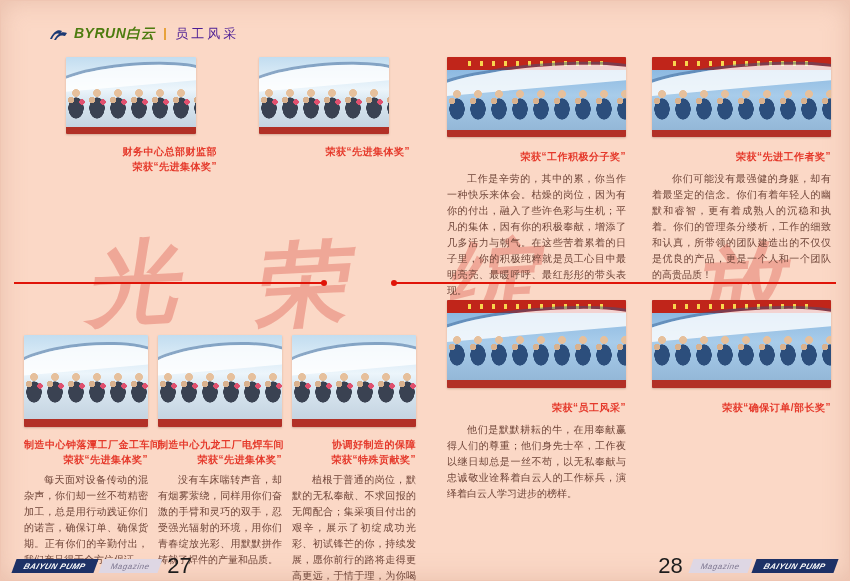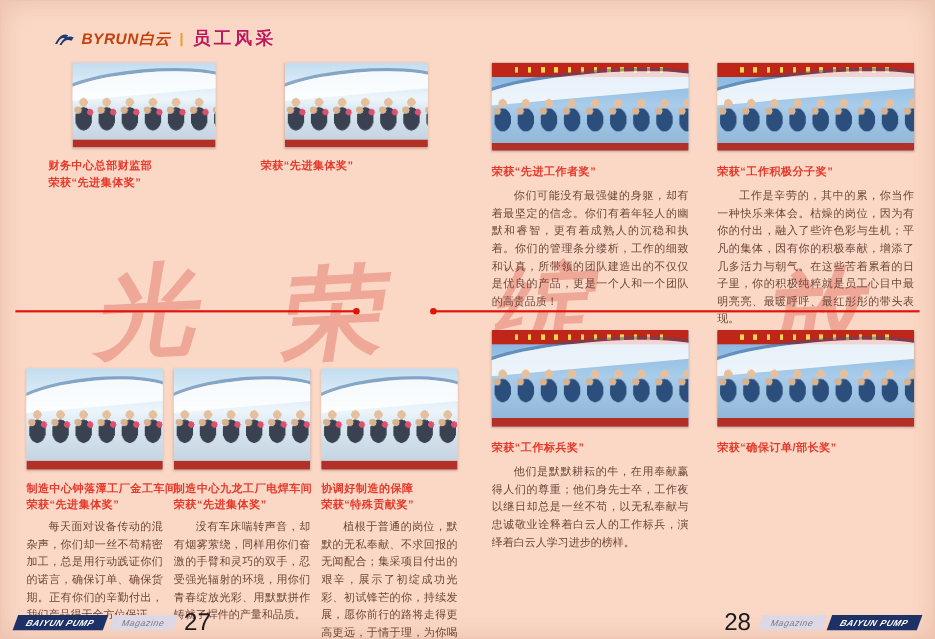--- a/index.html
+++ b/index.html
@@ -12,7 +12,7 @@
 
   
   .brand { position:absolute; left:50px; top:25px; display:flex; align-items:center; gap:6px; z-index:6; }
-  .brand-name { font-size:14px; font-weight:bold; font-style:italic; color:#c2410c; letter-spacing:.5px; }
+  .brand-name { font-size:14px; font-weight:bold; font-style:italic; color:#4d7c0f; letter-spacing:.5px; }
   .brand-sep { width:2px; height:12px; background:#e8a23c; margin:0 3px; }
   .brand-section { font-size:16px; color:#be185d; letter-spacing:3px; font-weight:bold; }
 

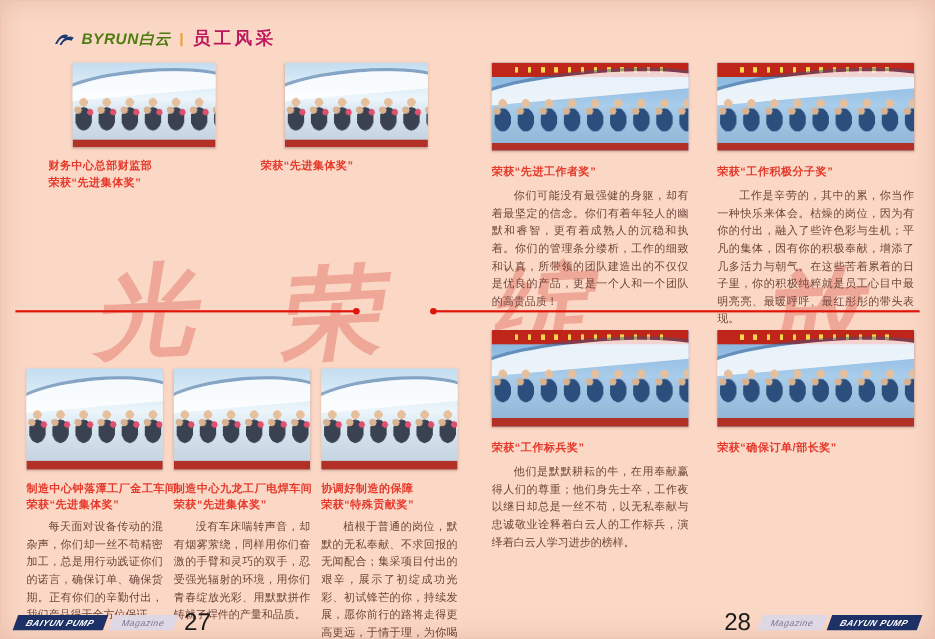--- a/index.html
+++ b/index.html
@@ -14,7 +14,7 @@
   .brand { position:absolute; left:50px; top:25px; display:flex; align-items:center; gap:6px; z-index:6; }
   .brand-name { font-size:14px; font-weight:bold; font-style:italic; color:#4d7c0f; letter-spacing:.5px; }
   .brand-sep { width:2px; height:12px; background:#e8a23c; margin:0 3px; }
-  .brand-section { font-size:16px; color:#be185d; letter-spacing:3px; font-weight:bold; }
+  .brand-section { font-size:13px; color:#4c1d95; letter-spacing:3px; font-weight:normal; }
 
   
   .wm { position:absolute; z-index:1; font-size:92px; line-height:1; font-weight:bold;

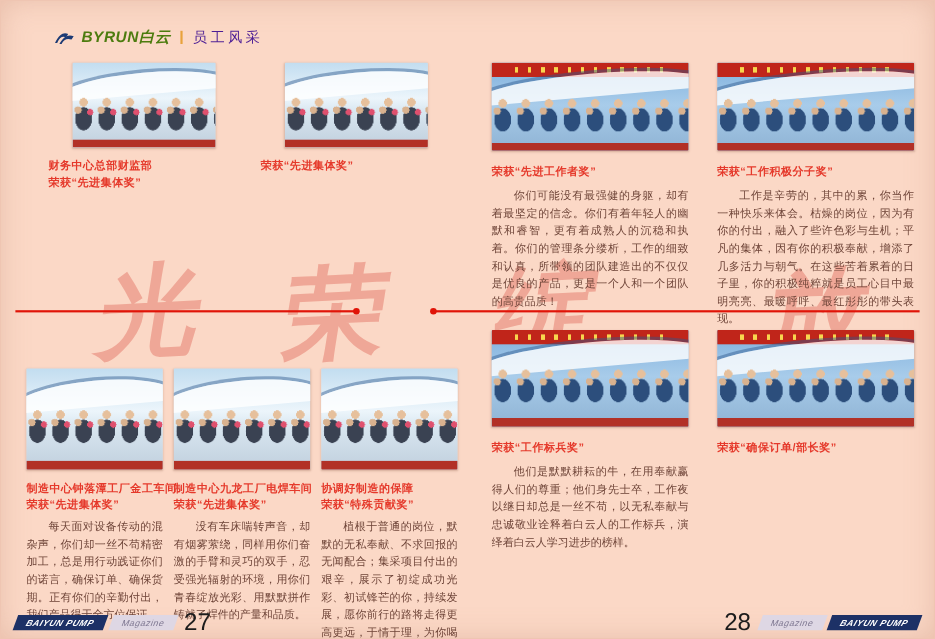--- a/index.html
+++ b/index.html
@@ -47,7 +47,7 @@
   .row-p28-bottom .photo { width:100%;  height:88px; }
 
   
-  .cap { margin:10px 0 5px; text-align:left; color:#e5392b; font-weight:bold;
+  .cap { margin:10px 0 5px; text-align:right; color:#e5392b; font-weight:bold;
          font-size:10px; line-height:1.5; letter-spacing:.5px; }
   .cap span { display:block; white-space:nowrap; }
   .row-p28-top .cap, .row-p28-bottom .cap { margin:12px 0 7px; }

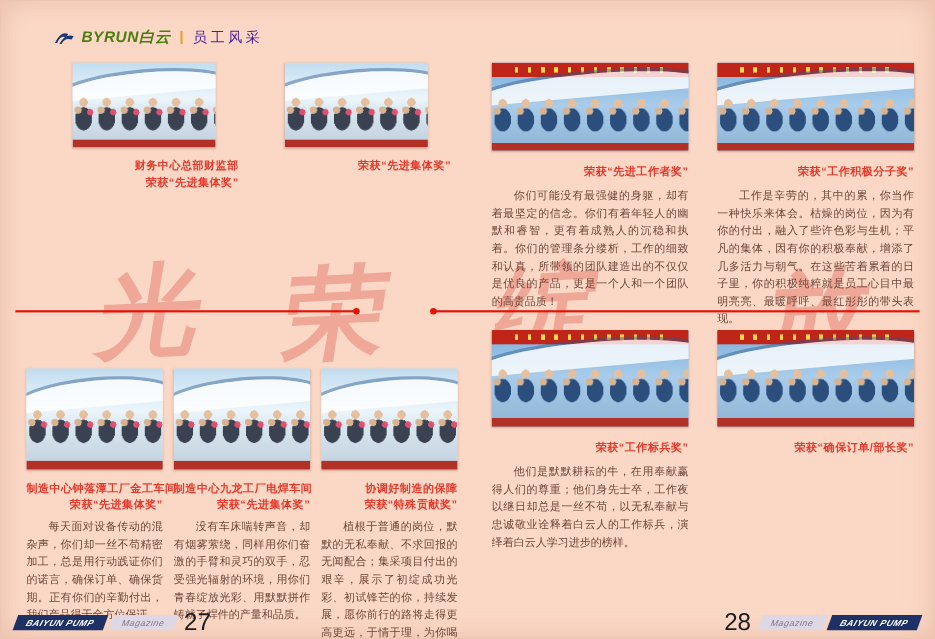--- a/index.html
+++ b/index.html
@@ -193,21 +193,21 @@
         <i class="ph-stage"></i>
       </div>
       <h3 class="cap">
+        <span>荣获“工作积极分子奖”</span>
+      </h3>
+      <p class="body">工作是辛劳的，其中的累，你当作一种快乐来体会。枯燥的岗位，因为有你的付出，融入了些许色彩与生机；平凡的集体，因有你的积极奉献，增添了几多活力与朝气。在这些苦着累着的日子里，你的积极纯粹就是员工心目中最明亮亮、最暖呼呼、最红彤彤的带头表现。</p>
+    </article>
+    <article class="story">
+      <div class="photo pb">
+        <i class="ph-banner"></i>
+        <i class="ph-swoosh"></i>
+        <i class="ph-crowd"></i>
+        <i class="ph-stage"></i>
+      </div>
+      <h3 class="cap">
         <span>荣获“先进工作者奖”</span>
       </h3>
       <p class="body">你们可能没有最强健的身躯，却有着最坚定的信念。你们有着年轻人的幽默和睿智，更有着成熟人的沉稳和执着。你们的管理条分缕析，工作的细致和认真，所带领的团队建造出的不仅仅是优良的产品，更是一个人和一个团队的高贵品质！</p>
-    </article>
-    <article class="story">
-      <div class="photo pb">
-        <i class="ph-banner"></i>
-        <i class="ph-swoosh"></i>
-        <i class="ph-crowd"></i>
-        <i class="ph-stage"></i>
-      </div>
-      <h3 class="cap">
-        <span>荣获“工作积极分子奖”</span>
-      </h3>
-      <p class="body">工作是辛劳的，其中的累，你当作一种快乐来体会。枯燥的岗位，因为有你的付出，融入了些许色彩与生机；平凡的集体，因有你的积极奉献，增添了几多活力与朝气。在这些苦着累着的日子里，你的积极纯粹就是员工心目中最明亮亮、最暖呼呼、最红彤彤的带头表现。</p>
     </article>
   </div>
 

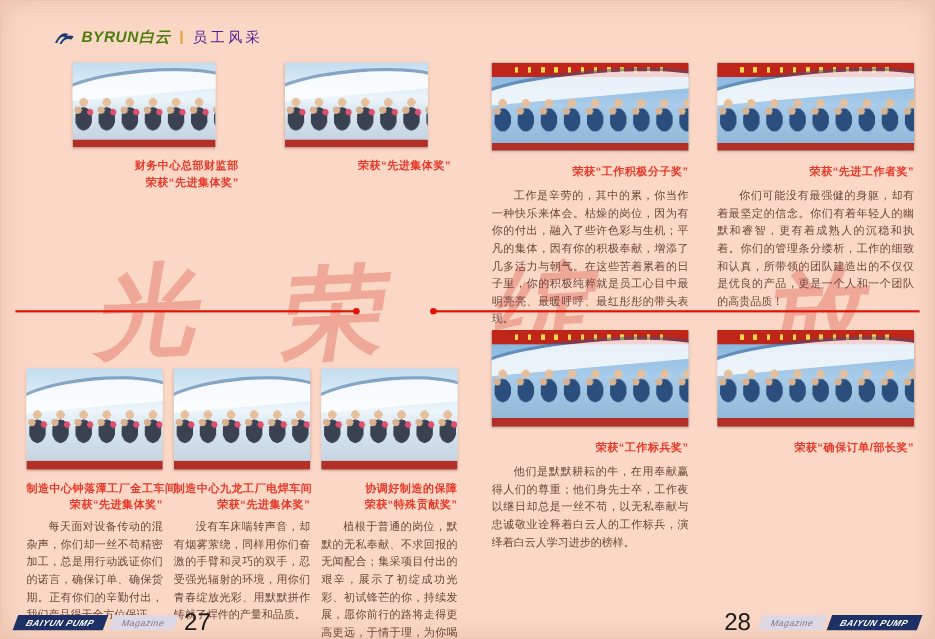--- a/index.html
+++ b/index.html
@@ -220,7 +220,7 @@
         <i class="ph-stage"></i>
       </div>
       <h3 class="cap">
-        <span>荣获“工作标兵奖”</span>
+        <span>荣获“员工风采”</span>
       </h3>
       <p class="body">他们是默默耕耘的牛，在用奉献赢得人们的尊重；他们身先士卒，工作夜以继日却总是一丝不苟，以无私奉献与忠诚敬业诠释着白云人的工作标兵，演绎着白云人学习进步的榜样。</p>
     </article>

